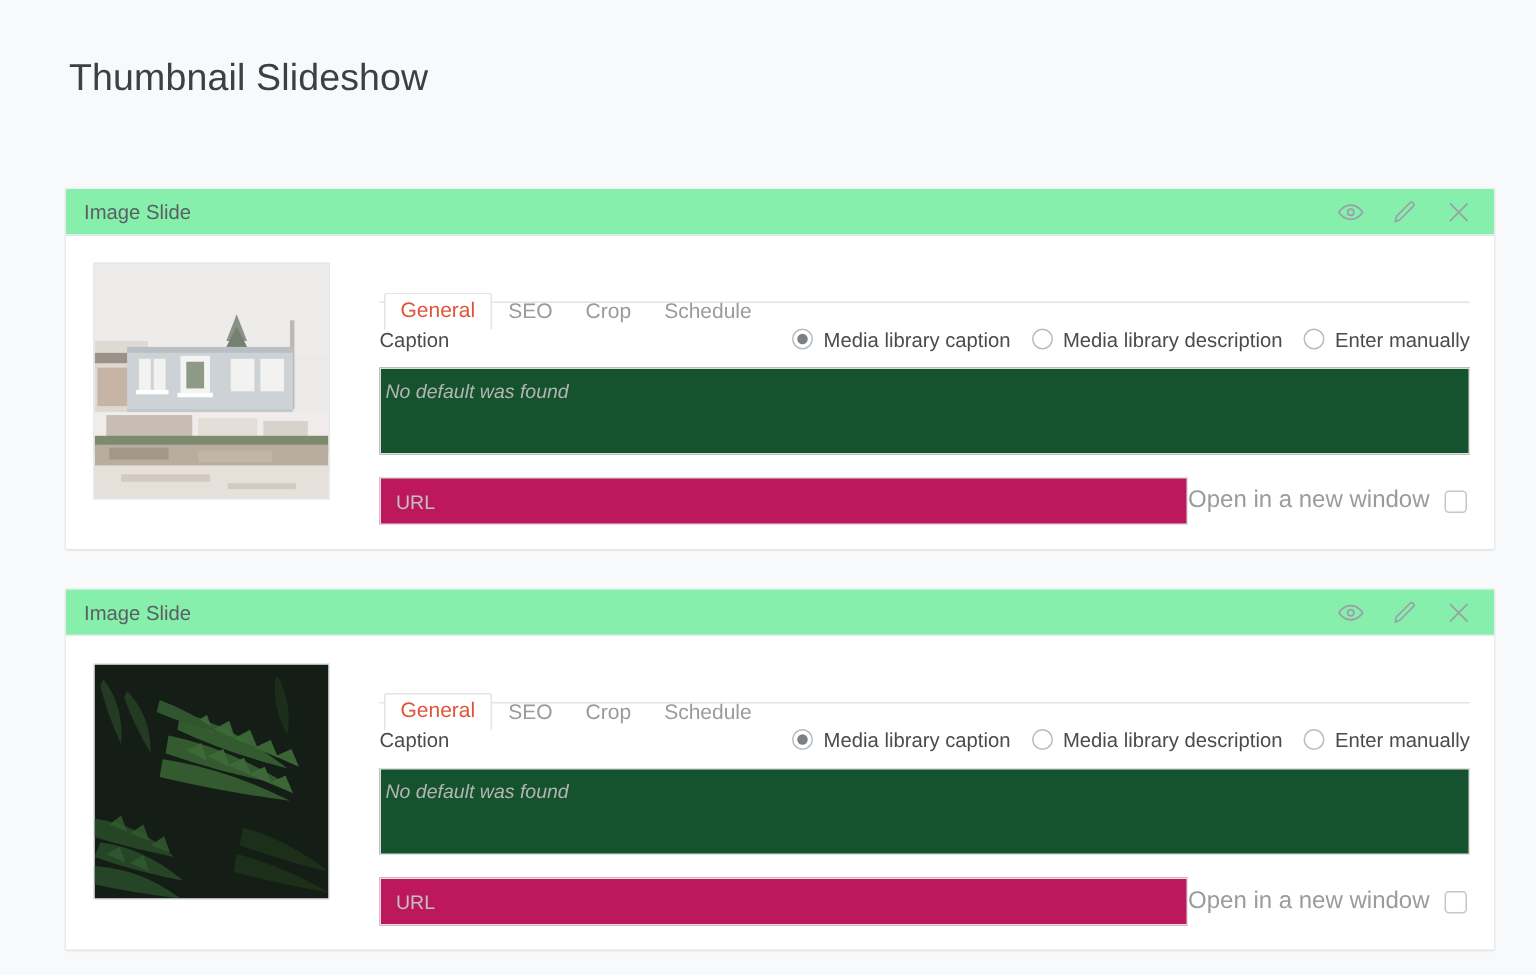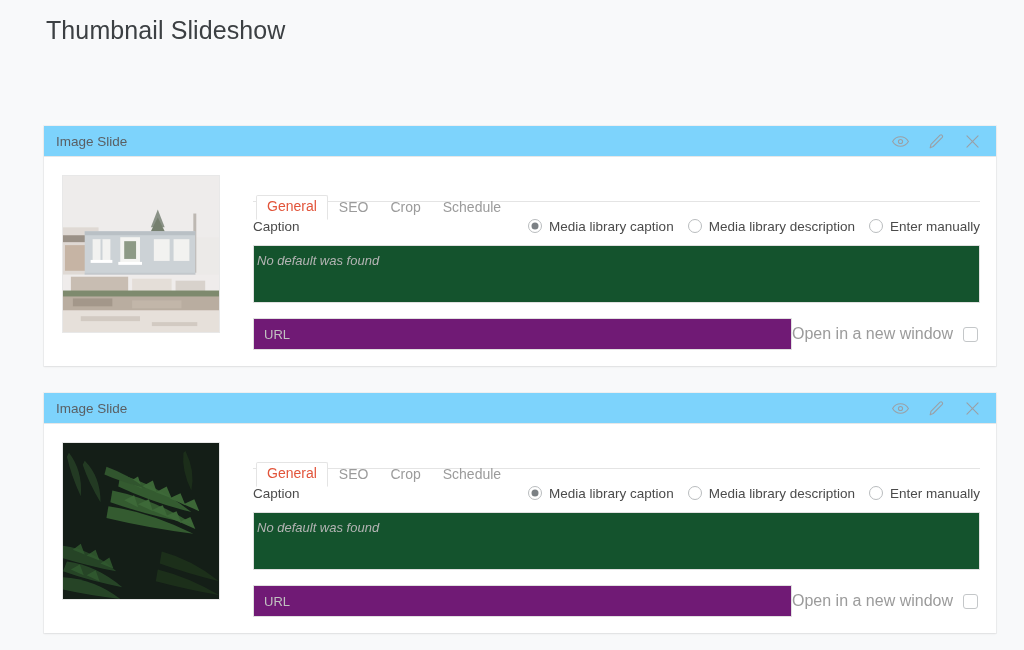--- a/index.html
+++ b/index.html
@@ -18,7 +18,7 @@
   .page-title {
     position: absolute;
     left: 46px;
-    top: 16px;
+    top: 38px;
     font-size: 25px;
     font-weight: 400;
     color: #3c4043;

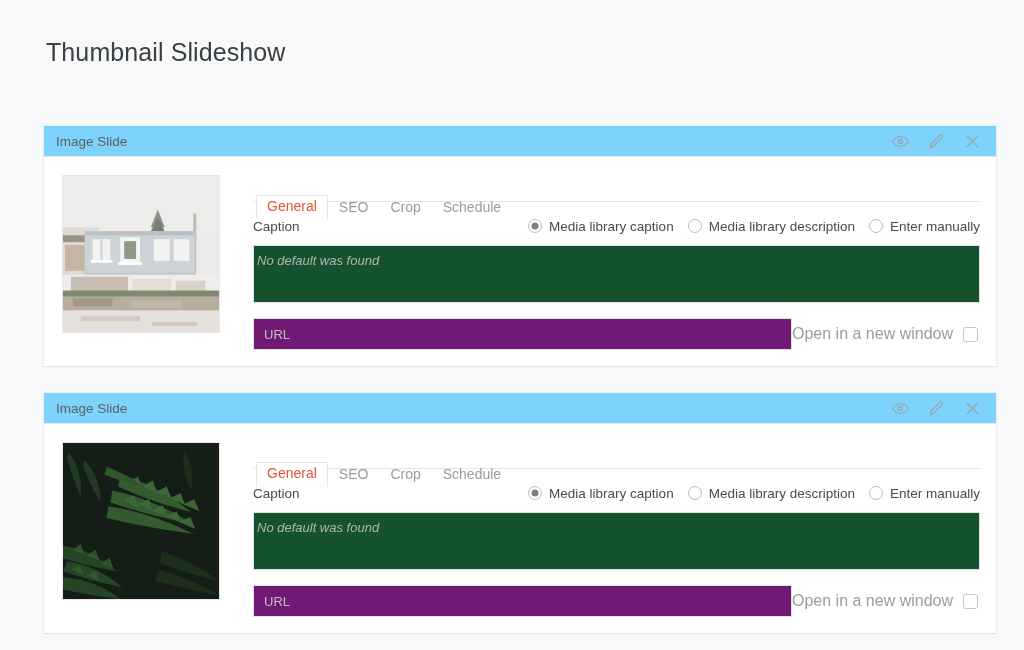--- a/index.html
+++ b/index.html
@@ -38,7 +38,7 @@
 
   .panel-header {
     height: 31px;
-    background: #7dd3fc;
+    background: #86efac;
     border-bottom: 1px solid #e6e7e8;
     display: flex;
     align-items: center;

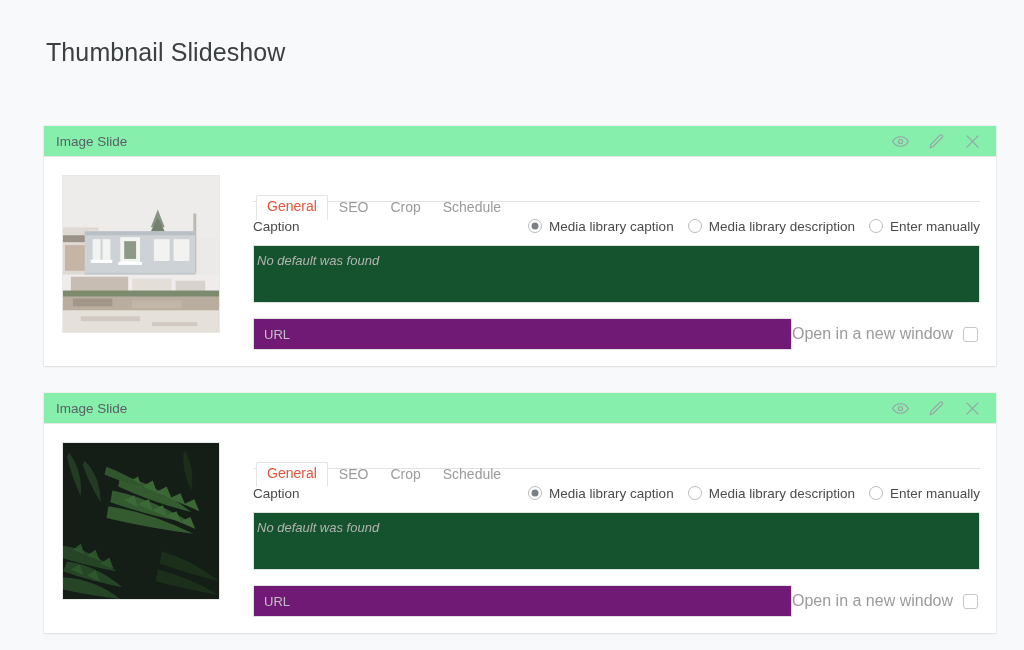--- a/index.html
+++ b/index.html
@@ -181,7 +181,7 @@
     height: 32px;
     box-sizing: border-box;
     border: 1px solid #e0e0e0;
-    background: #701a75;
+    background: #be185d;
     padding: 0 10px;
     font-size: 13px;
     color: #c0c0c0;

